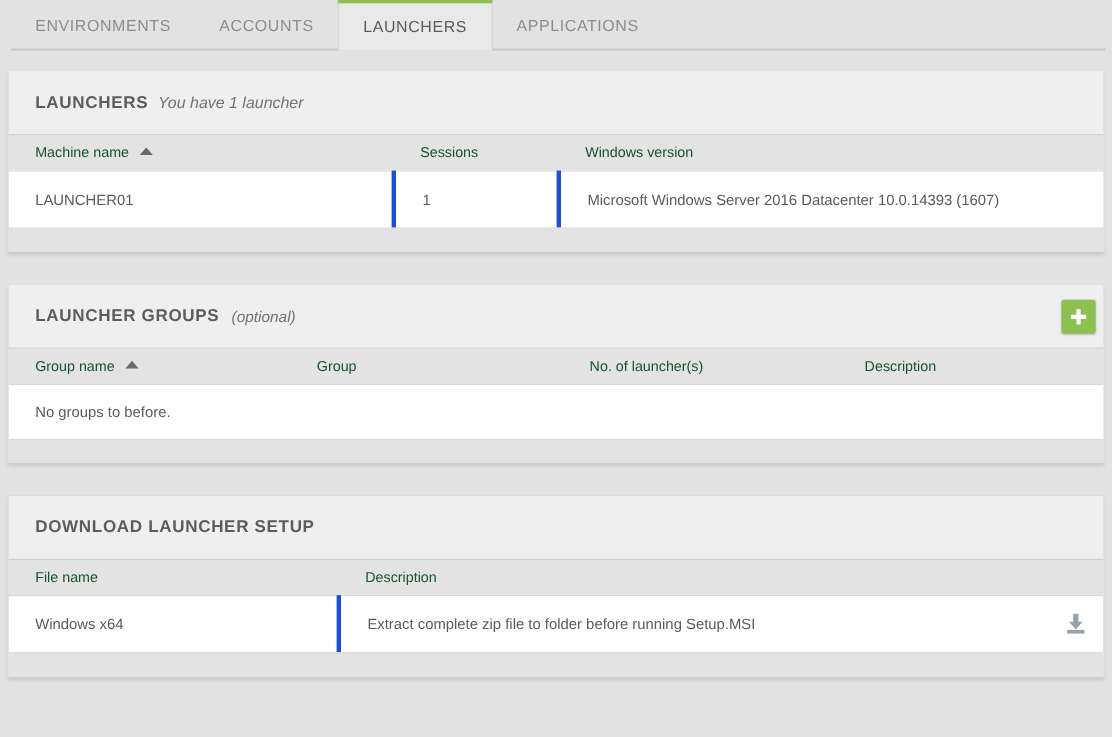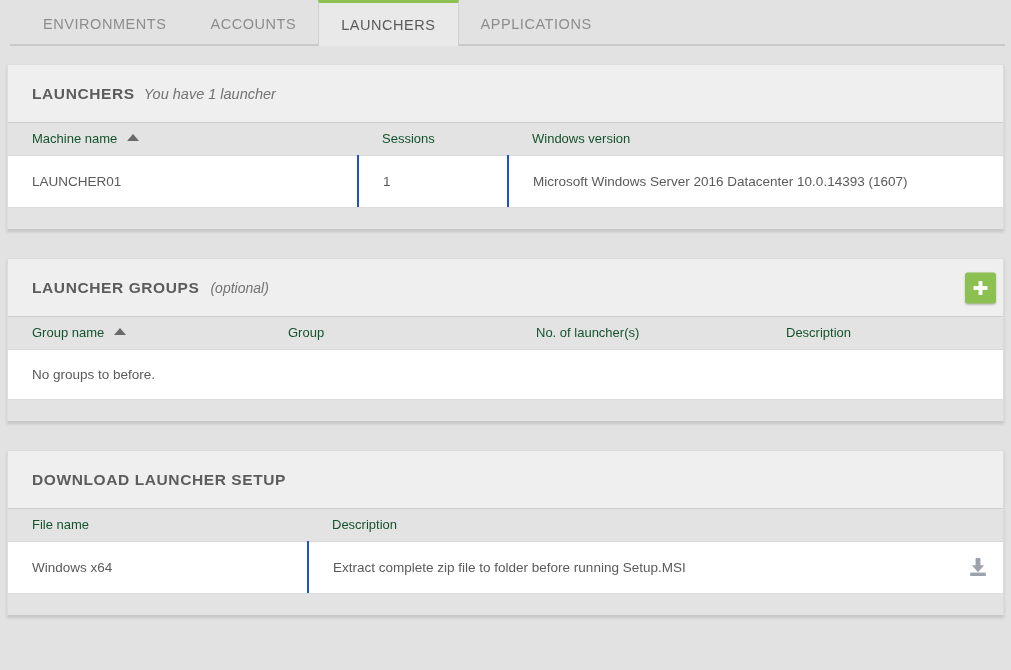--- a/index.html
+++ b/index.html
@@ -16,7 +16,7 @@
     position: relative;
     height: 46px;
     background: #e2e2e2;
-    padding-left: 21px;
+    padding-left: 10px;
     display: flex;
     align-items: flex-end;
   }

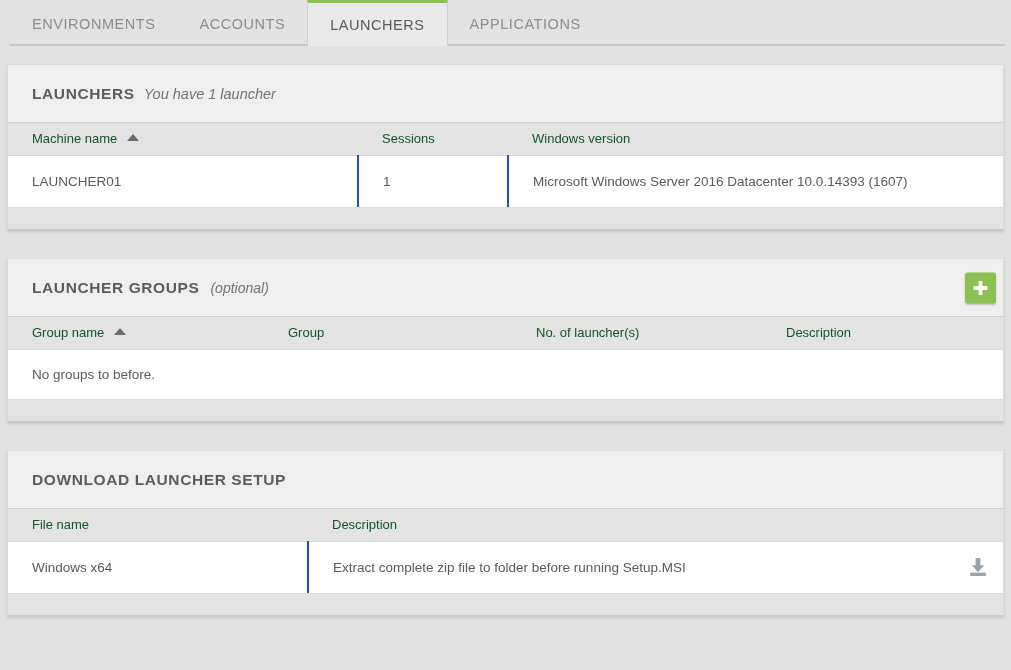--- a/index.html
+++ b/index.html
@@ -134,7 +134,7 @@
     height: 52px;
     padding: 0 0 0 24px;
     vertical-align: middle;
-    border-right: 2px solid #1d4ed8;
+    border-right: 4px solid #1d4ed8;
   }
   tbody td:last-child { border-right: none; }
   tbody tr.empty td { border-right: none; height: 50px; }

